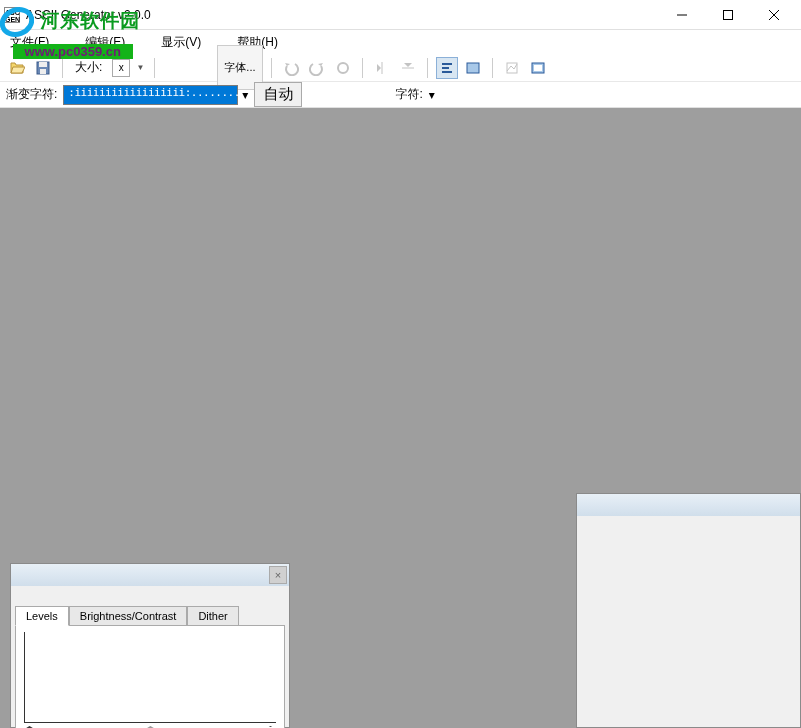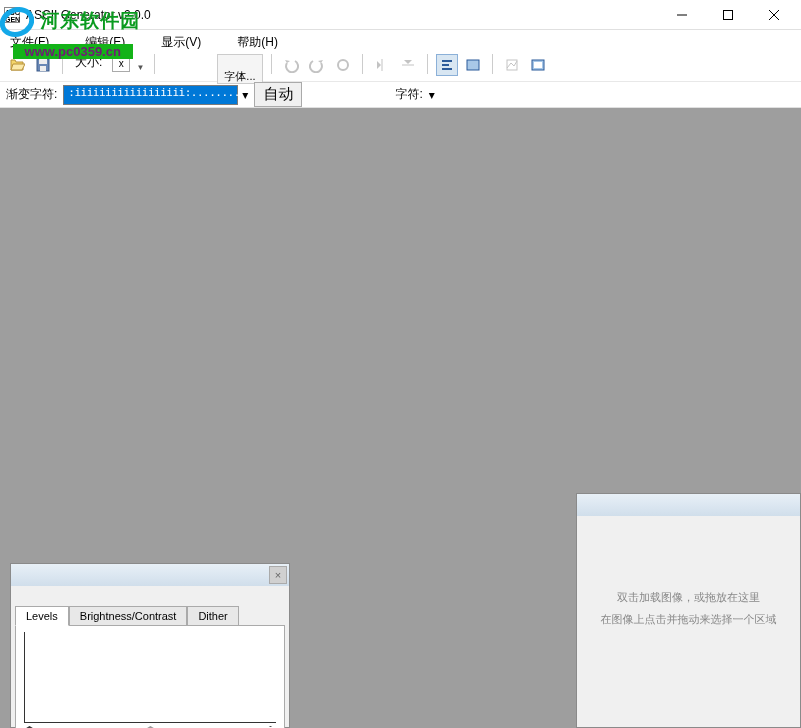--- a/index.html
+++ b/index.html
@@ -14,7 +14,7 @@
 .menubar { height: 24px; background: #fff; display: flex; padding: 0 6px; font-size: 12px; align-items: center; gap: 28px; }
 .menubar .menu-item { cursor: pointer; padding: 2px 4px; }
 
-.toolbar { height: 28px; background: #fff; display: flex; padding: 0 6px; gap: 4px; border-bottom: 1px solid #e8e8e8; }
+.toolbar { height: 28px; background: #fff; display: flex; align-items: center; padding: 0 6px; gap: 4px; border-bottom: 1px solid #e8e8e8; }
 .toolbar .icon-btn { width: 22px; height: 22px; display: flex; align-items: center; justify-content: center; cursor: pointer; border: 1px solid transparent; }
 .toolbar .sep { width: 1px; height: 20px; background: #ccc; margin: 0 4px; }
 .toolbar .label { font-size: 12px; margin: 0 4px; }

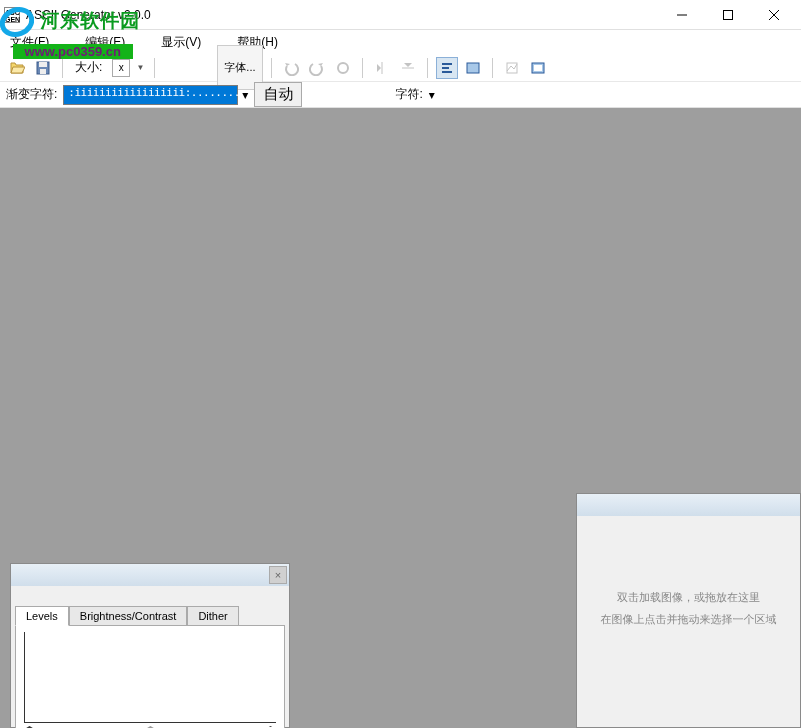--- a/index.html
+++ b/index.html
@@ -203,10 +203,6 @@
 
   <div class="image-panel">
     <div class="panel-header"></div>
-    <div class="content">
-      <div>双击加载图像，或拖放在这里</div>
-      <div>在图像上点击并拖动来选择一个区域</div>
-    </div>
   </div>
 
 </div>

